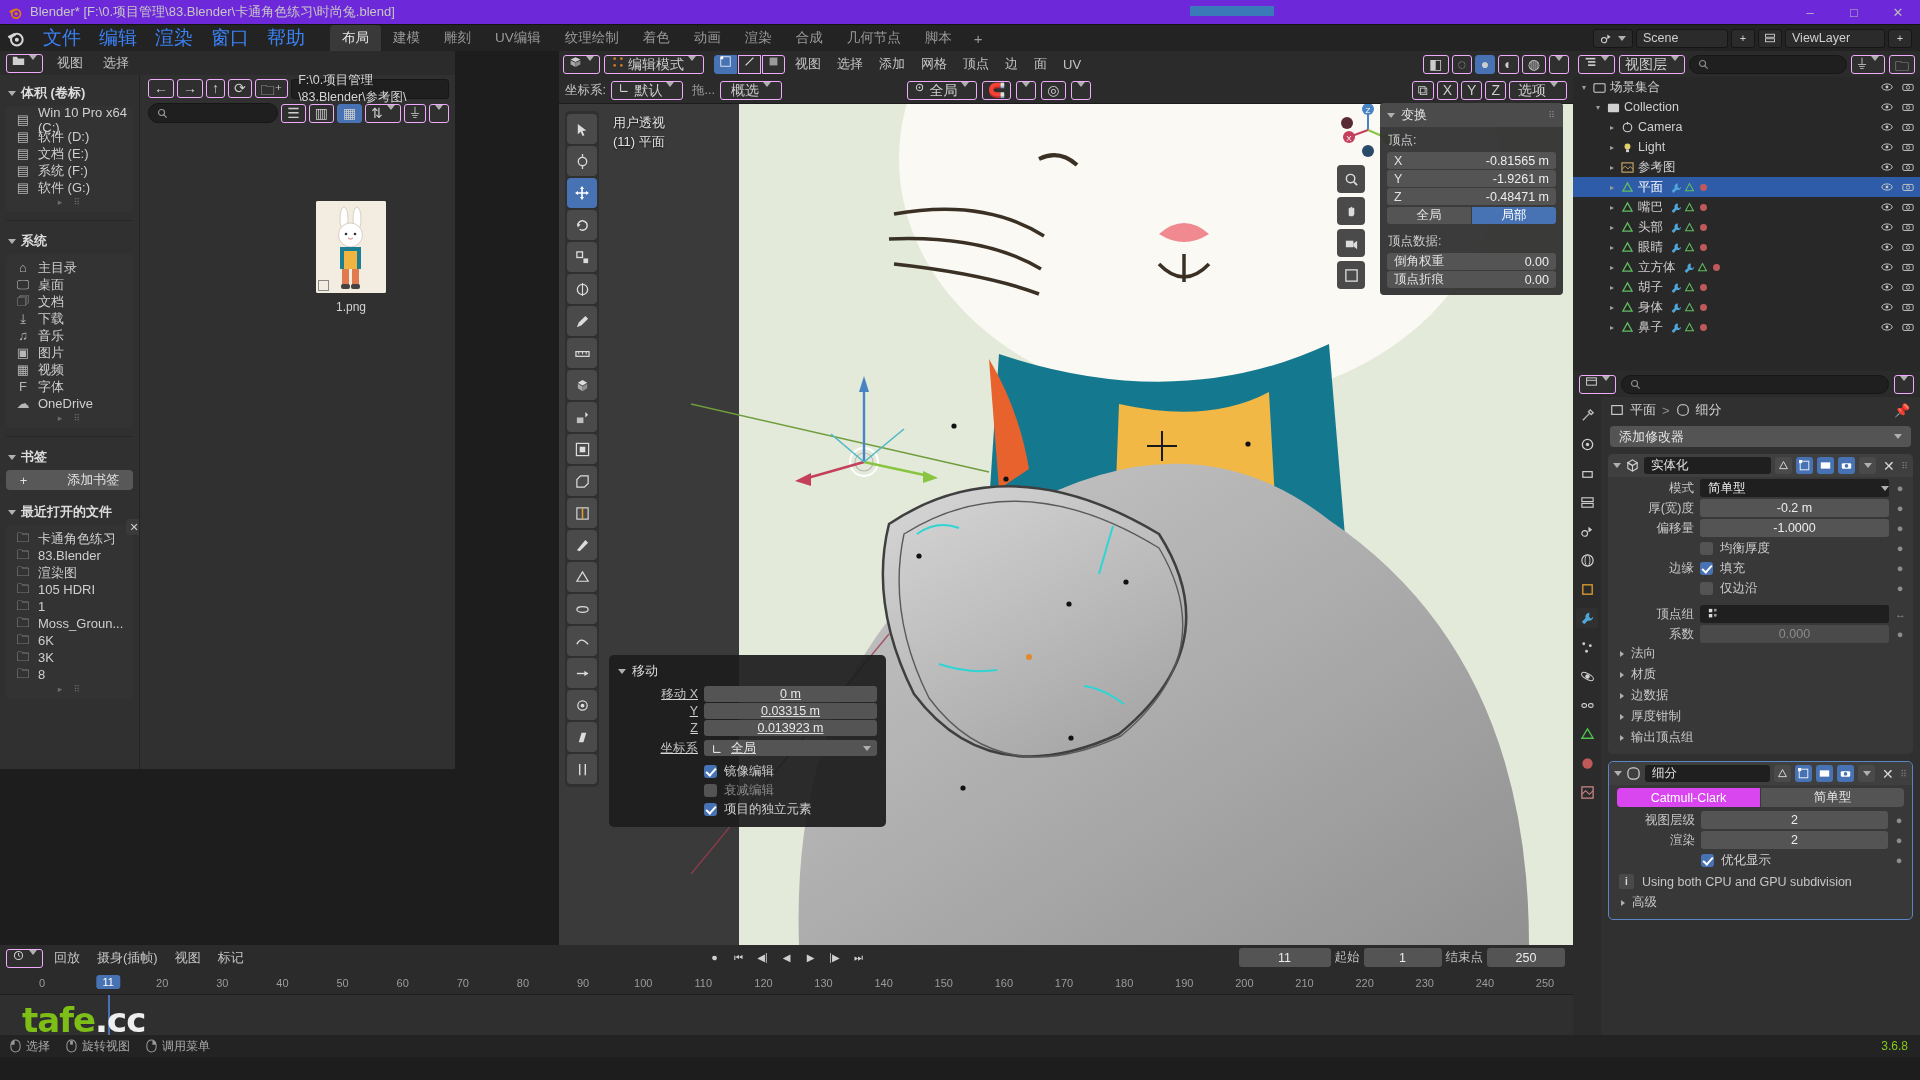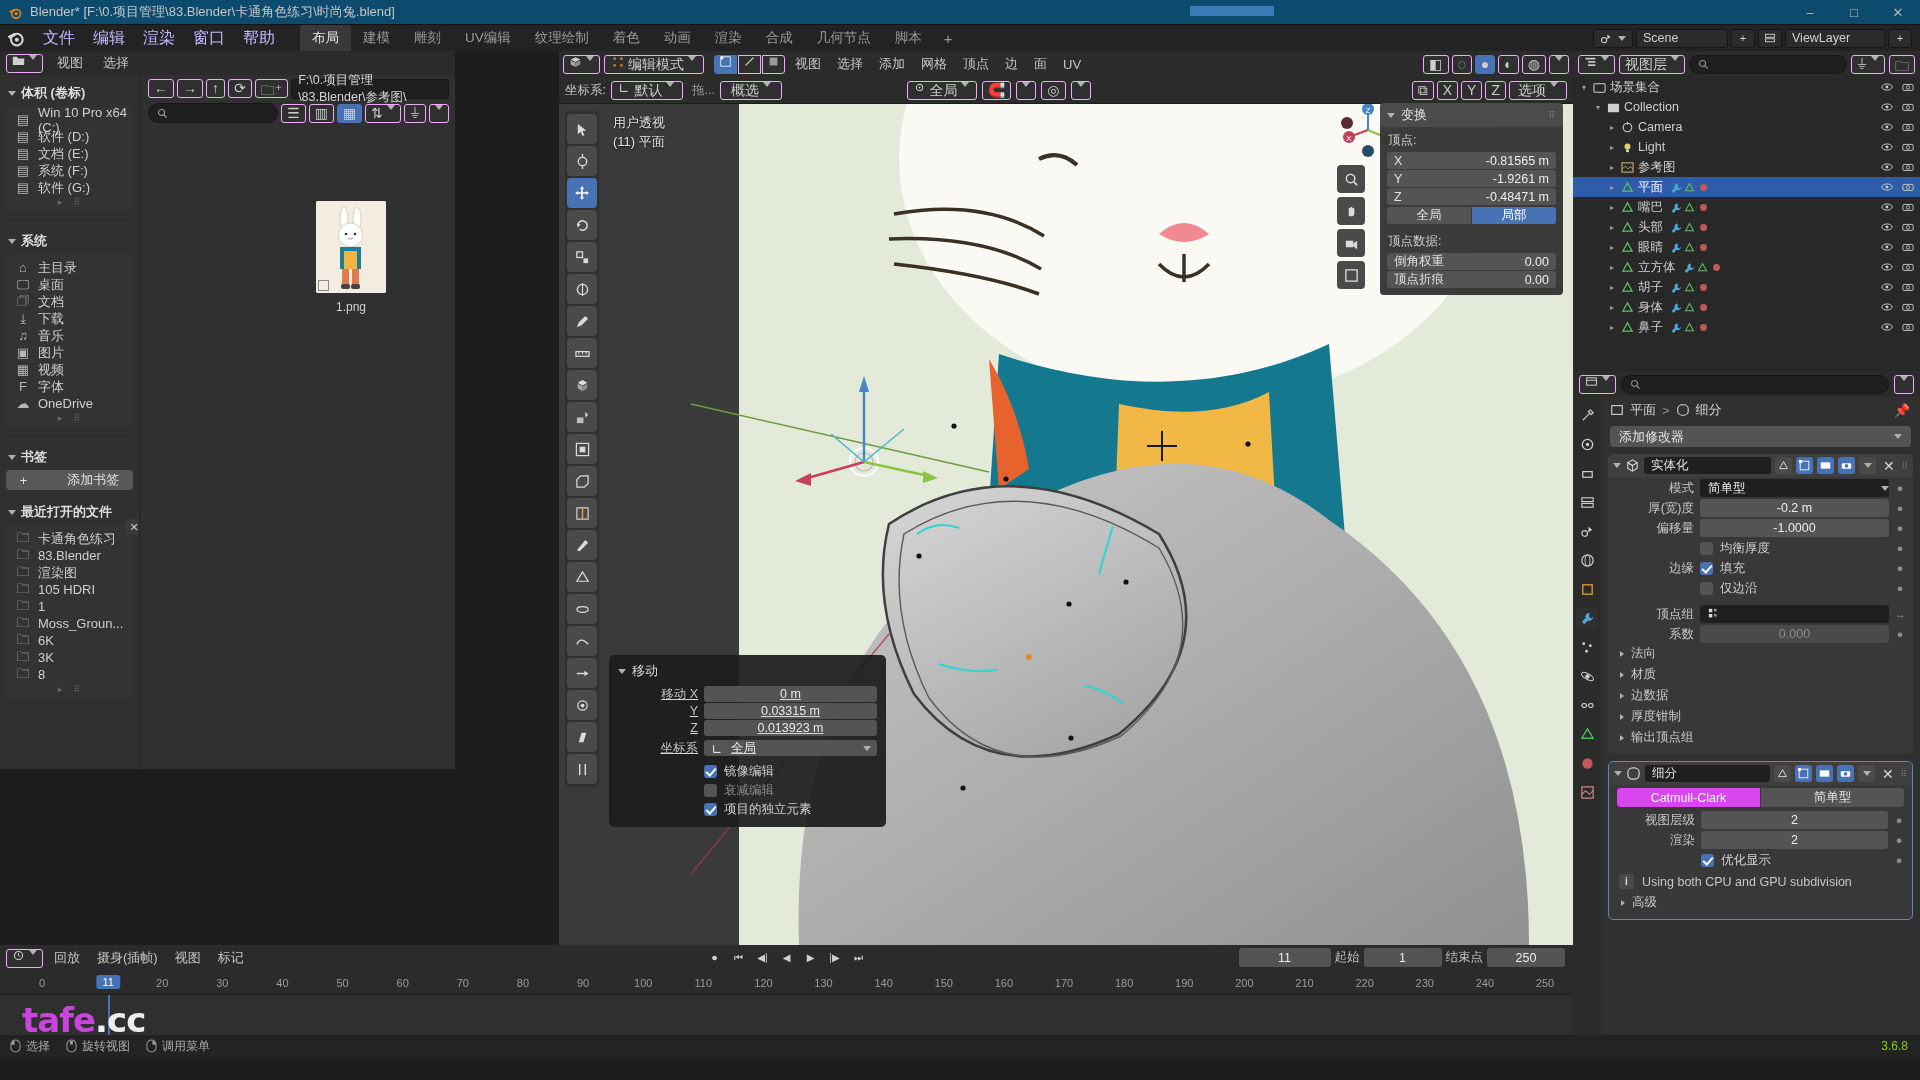--- a/index.html
+++ b/index.html
@@ -16,7 +16,7 @@
   
   .titlebar{
     position:absolute; left:0; top:0; width:1920px; height:25px;
-    background:#0c4a6e; display:flex; align-items:center; padding-left:8px;
+    background:#6d28d9; display:flex; align-items:center; padding-left:8px;
     border-bottom:1px solid #141414;
   }
   .titlebar .blender-logo{ width:15px;height:15px;margin-right:7px; }

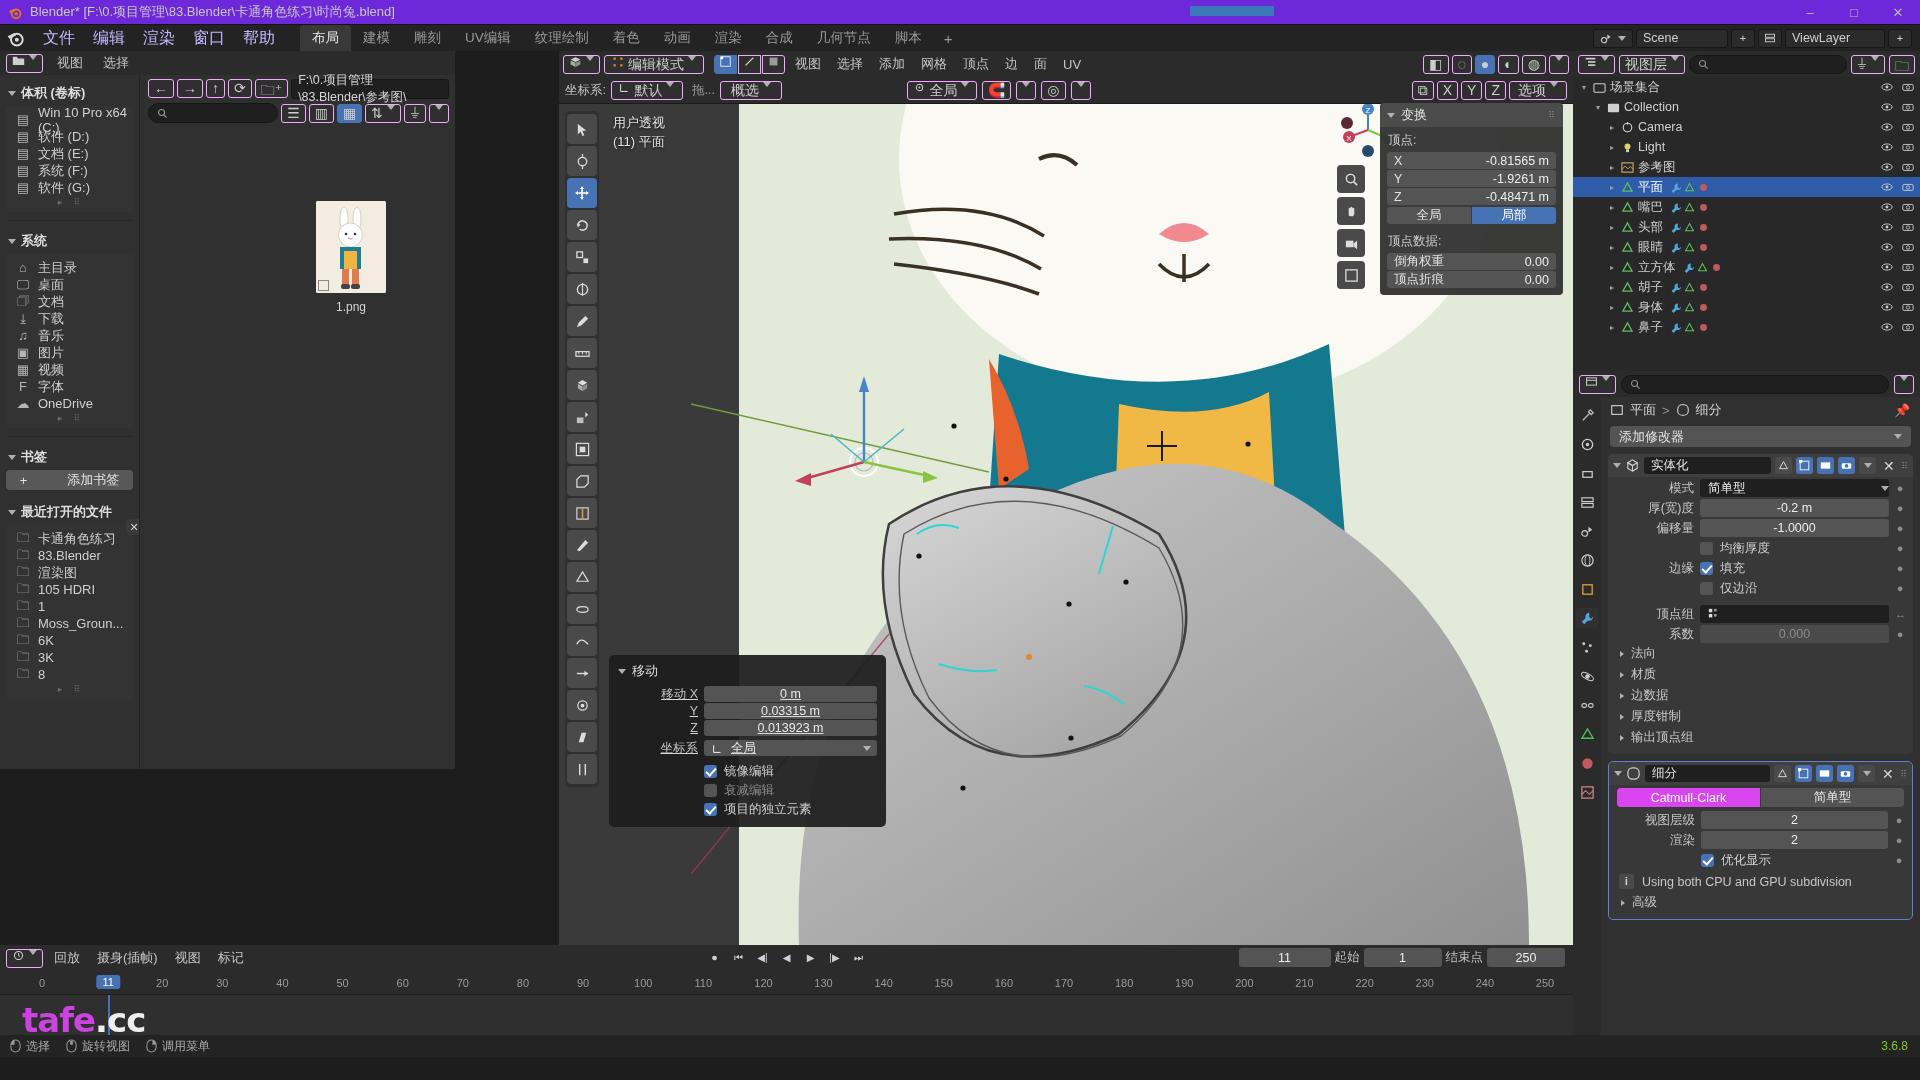--- a/index.html
+++ b/index.html
@@ -35,7 +35,7 @@
   }
   .topbar .logo{ width:20px;height:20px;margin:0 8px 0 6px; }
   .menu-item{
-    padding:2px 9px; font-size:16px; color:#c4b5fd; cursor:default; white-space:nowrap;
+    padding:2px 9px; font-size:19px; color:#3b82f6; cursor:default; white-space:nowrap;
     border-radius:3px;
   }
   .ws-tabs{ display:flex; align-items:center; margin-left:16px; height:26px; }

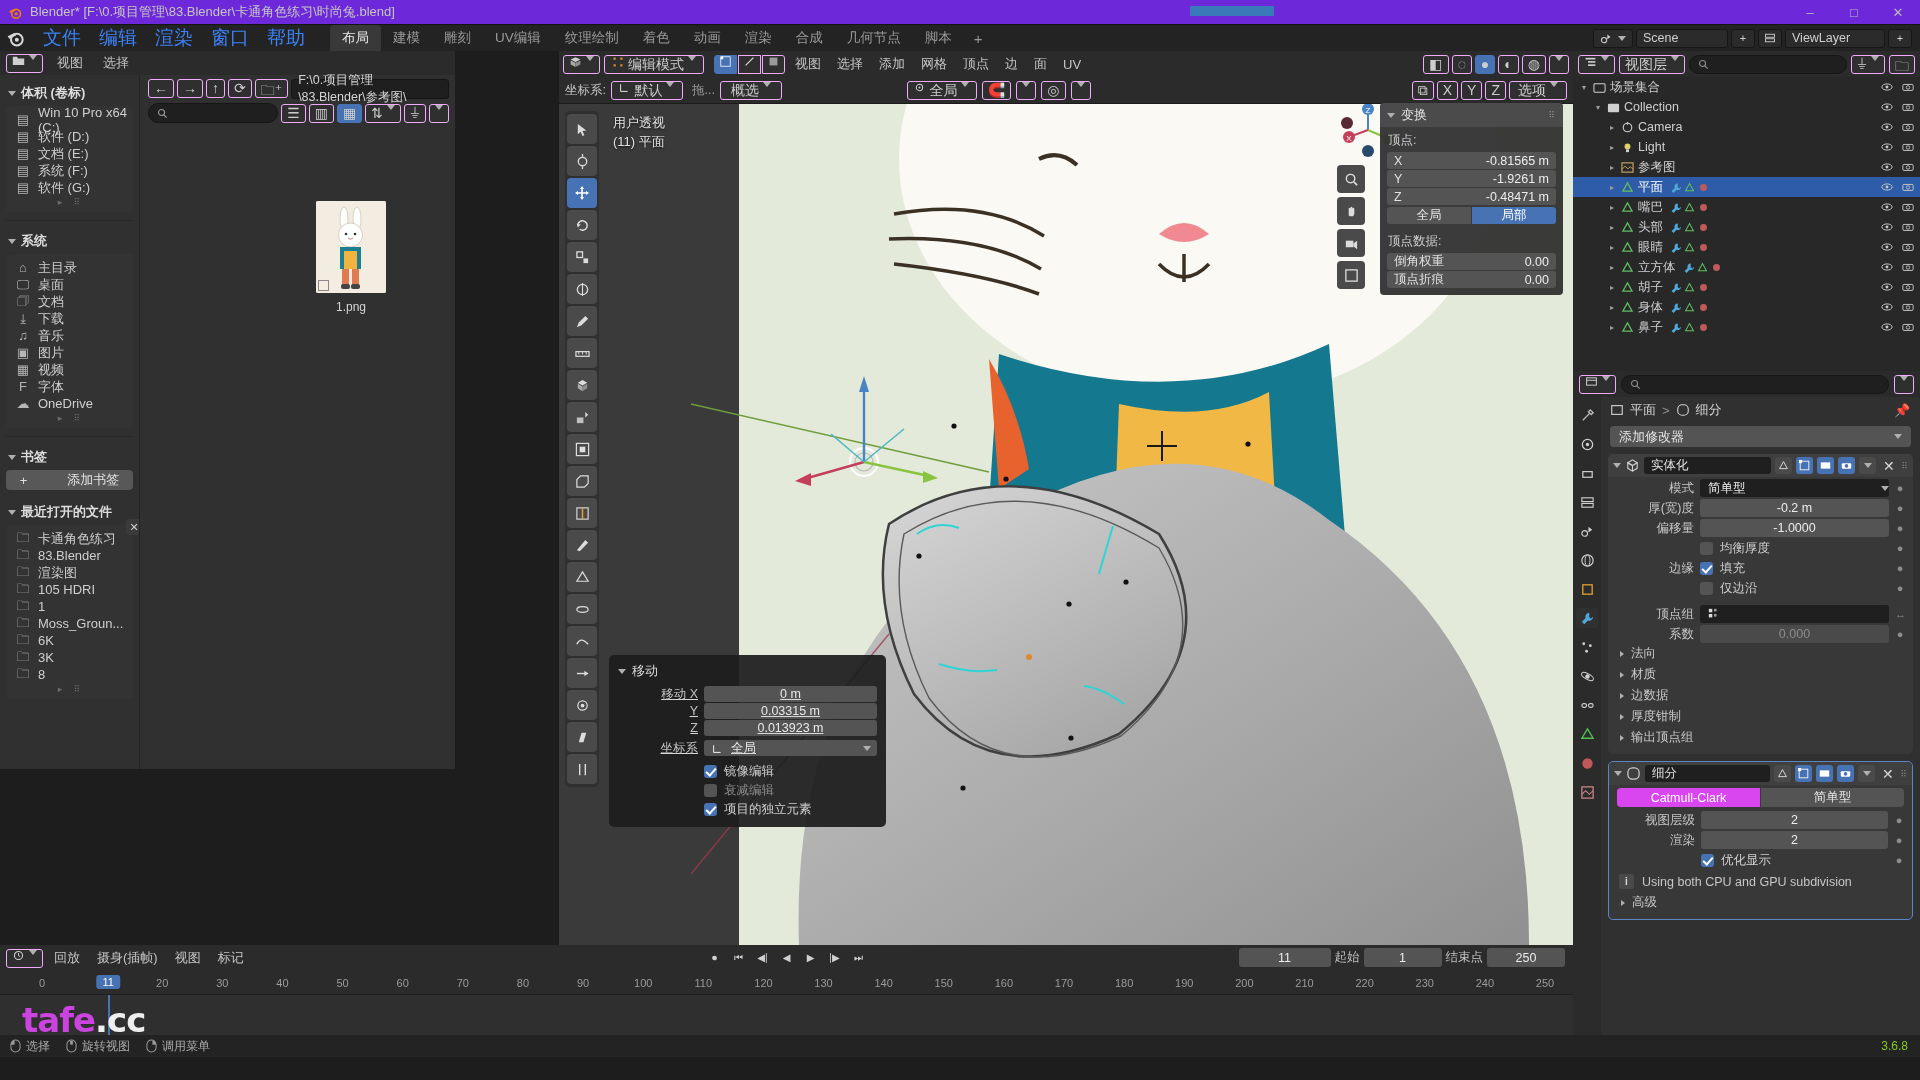--- a/index.html
+++ b/index.html
@@ -1722,7 +1722,7 @@
   </div>
 
   <div class="wm">
-    <span style="color:#d946ef">tafe</span><span class="dot">.</span><span style="color:#fff">cc</span>
+    <span style="color:#84cc16">tafe</span><span class="dot">.</span><span style="color:#fff">cc</span>
   </div>
 </div>
 

